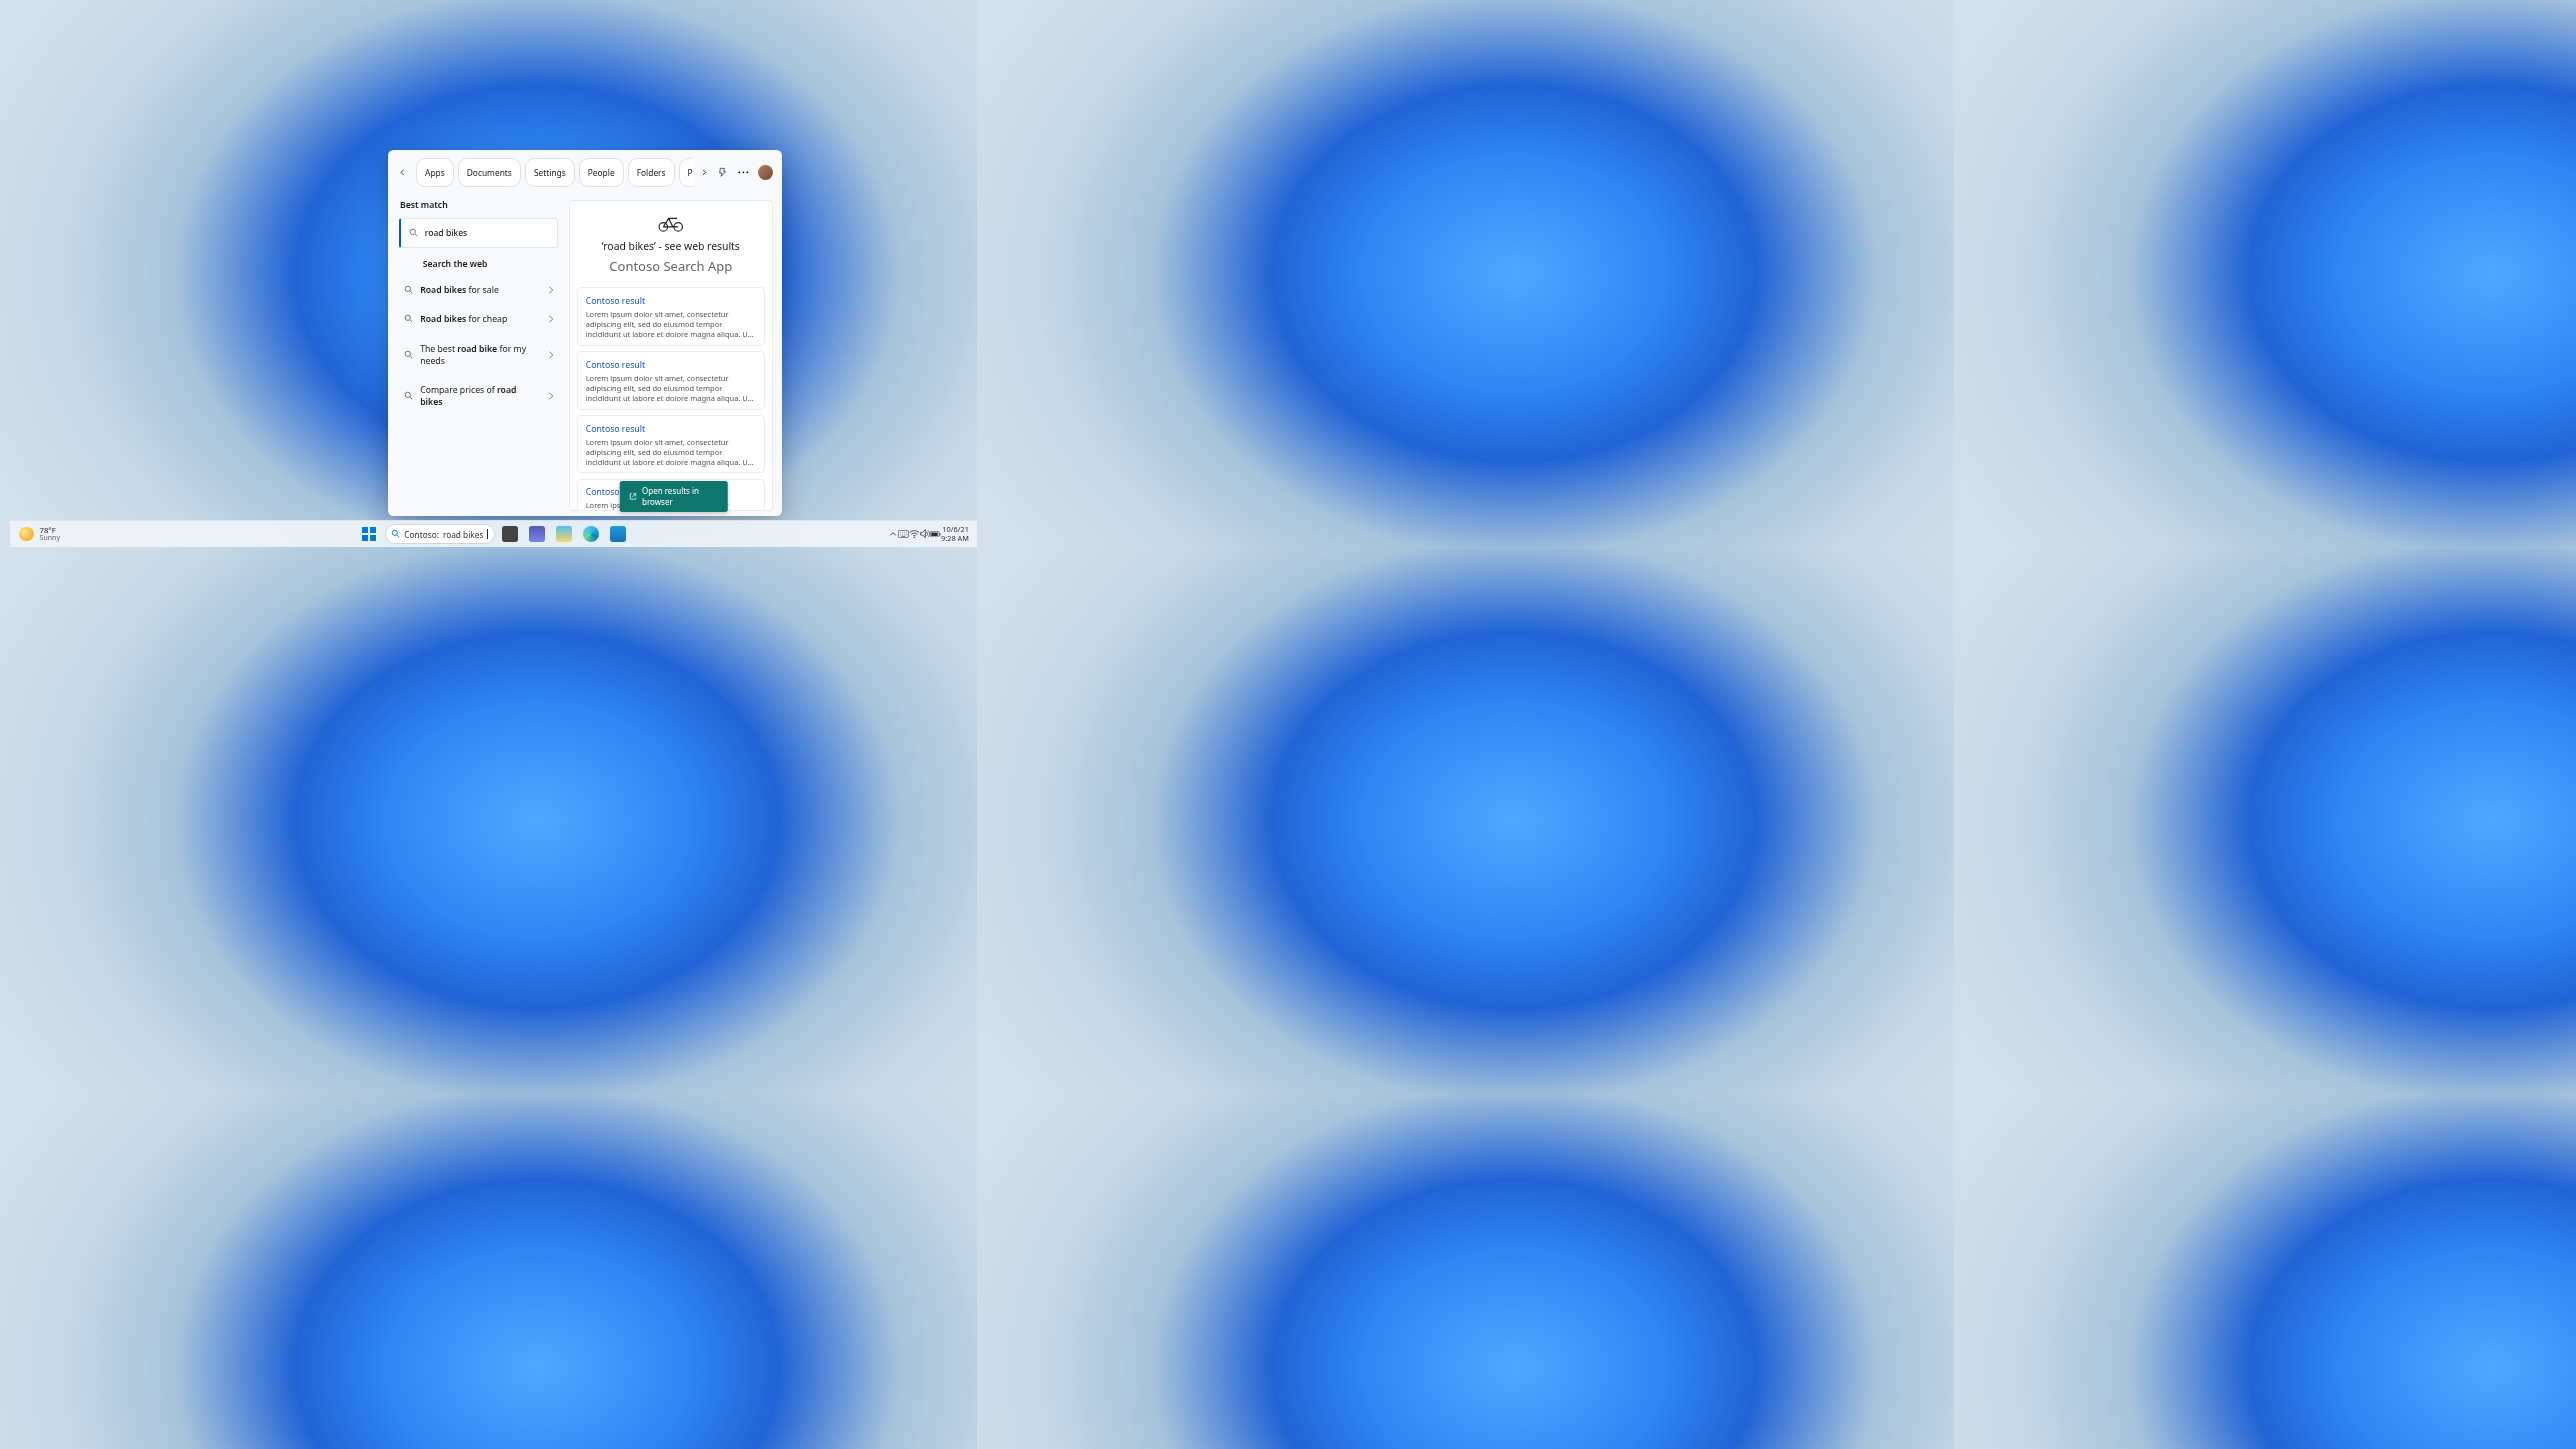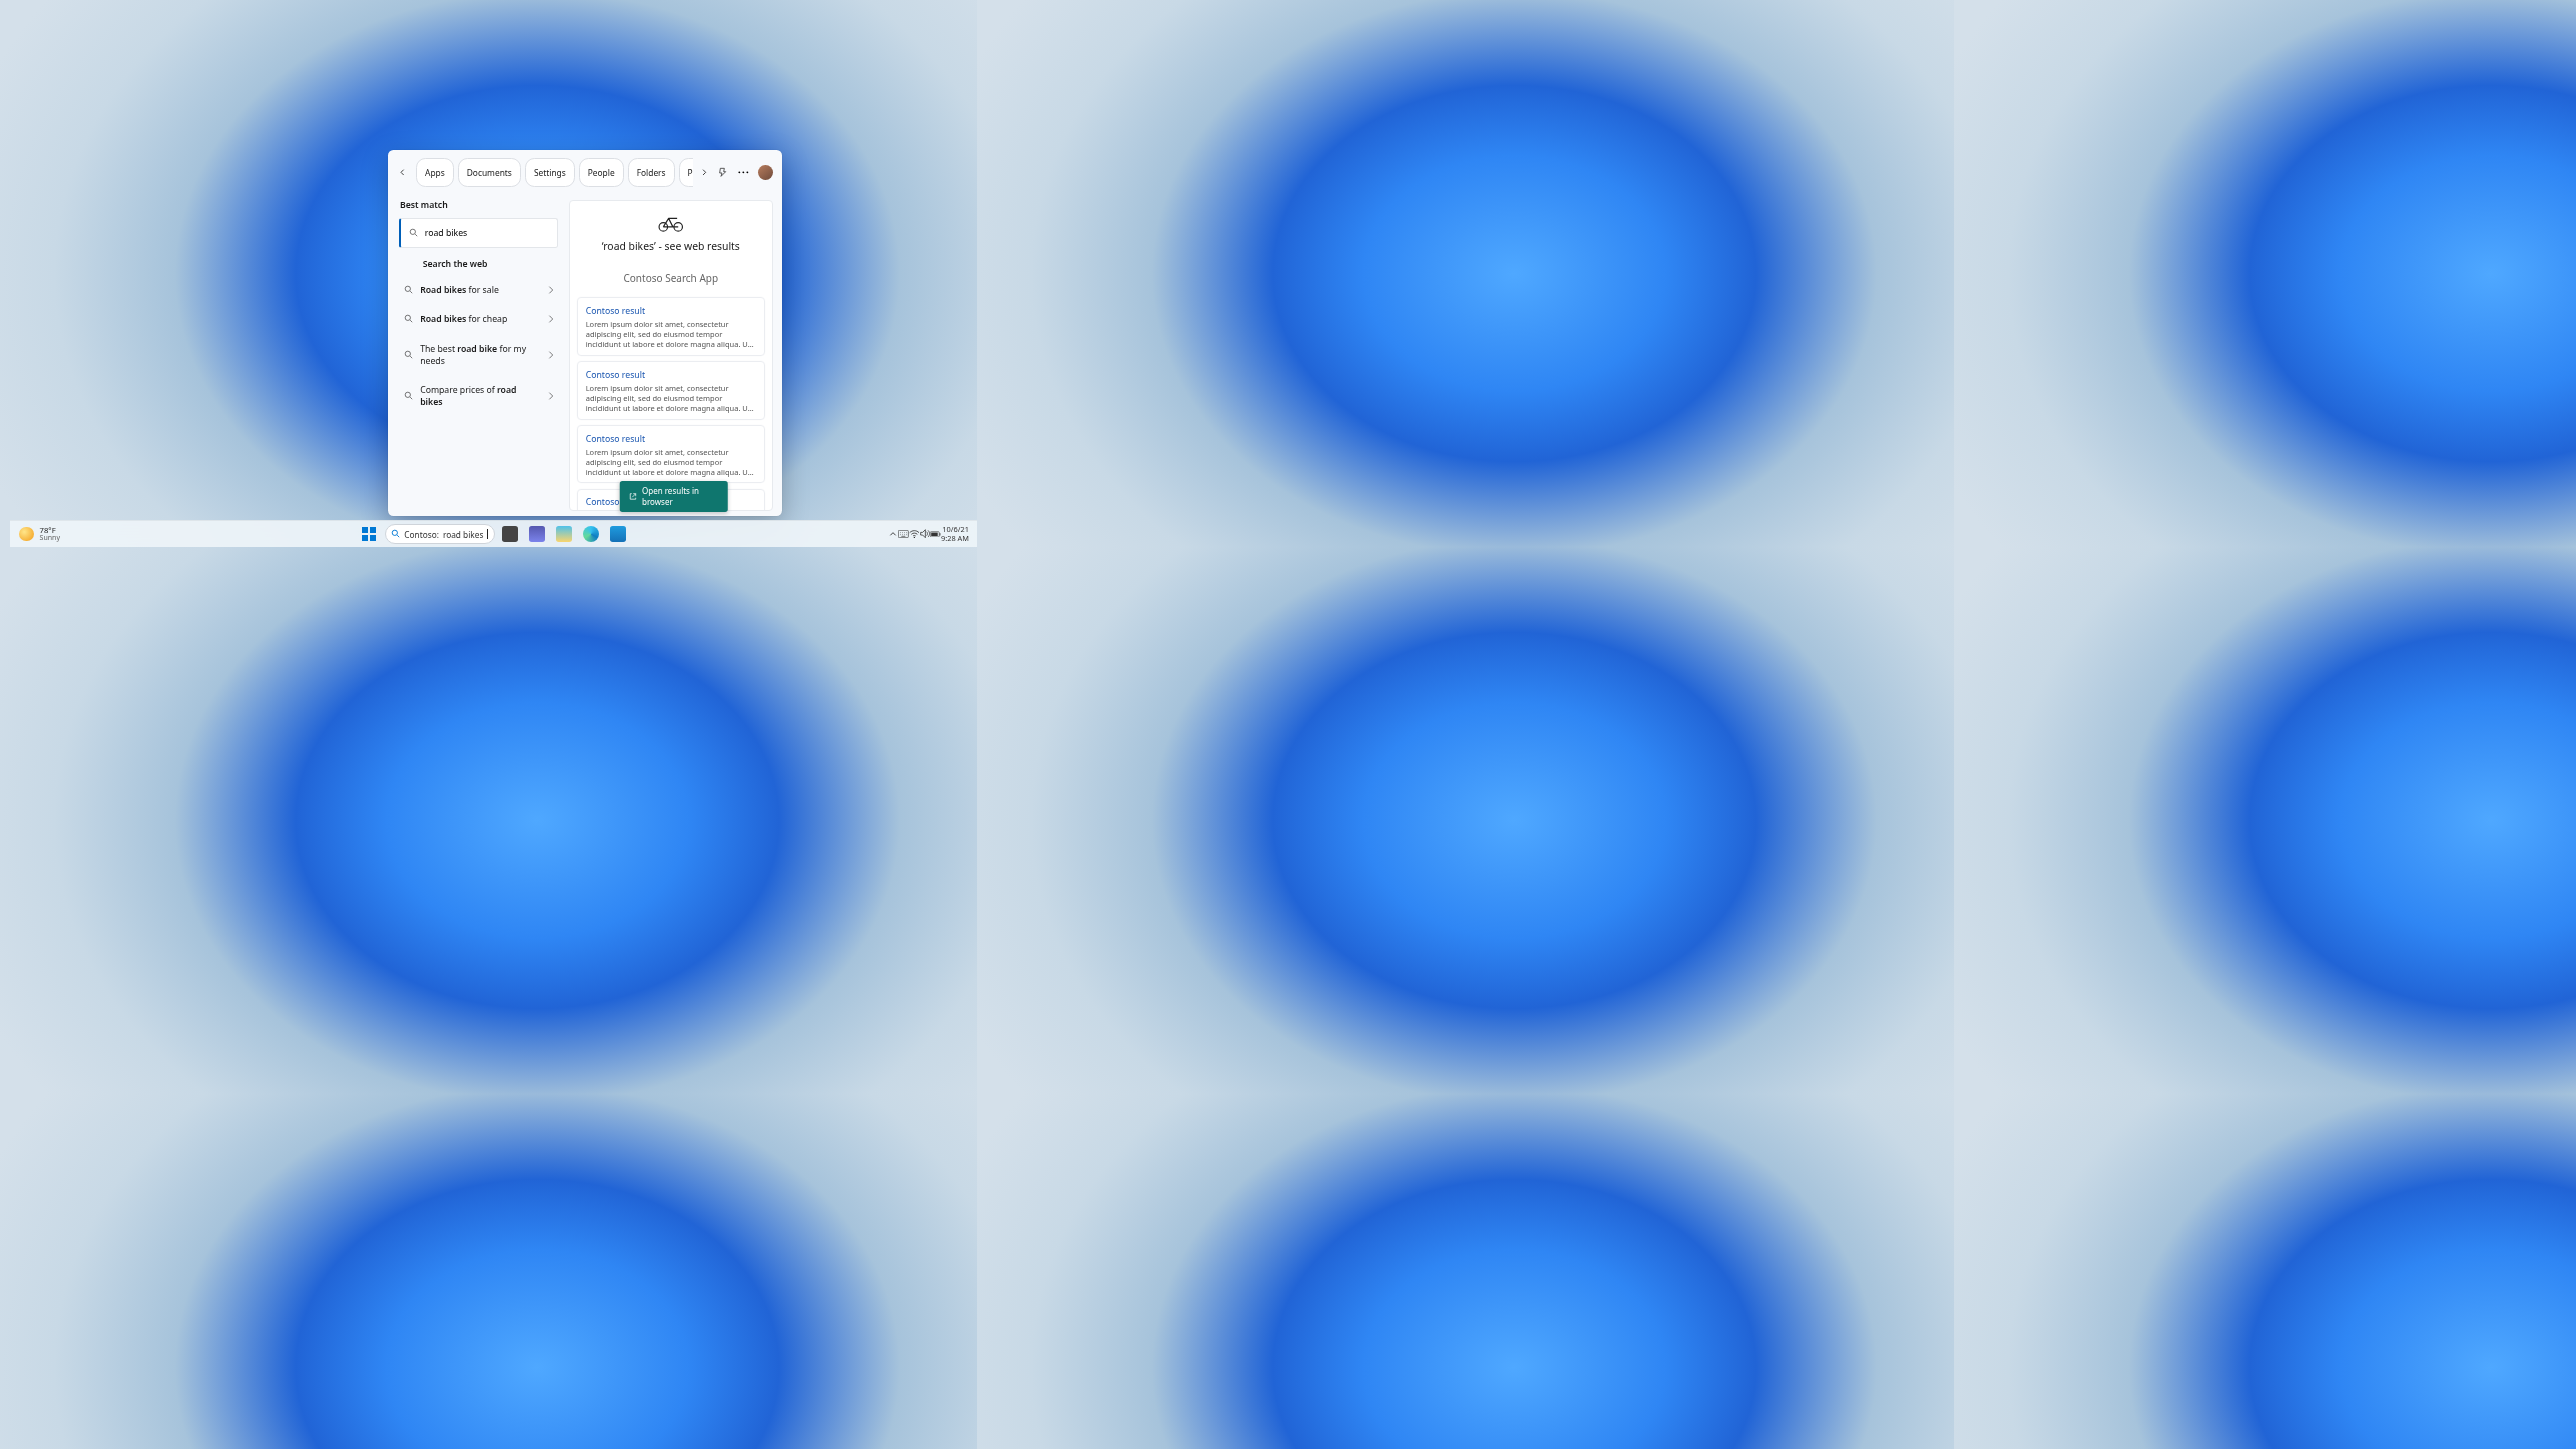--- a/index.html
+++ b/index.html
@@ -74,7 +74,7 @@
   }
   .pv-head { text-align:center; padding: 13.4px 13.4px 9.4px; }
   .pv-title { font-size:10.4px; color:#1a1a1a; margin-top:4px; }
-  .pv-sub   { font-size:10px; color:#666; margin-top:18px; }
+  .pv-sub   { font-size:13px; color:#666; margin-top:4px; }
   .res-list { flex:1; overflow:hidden; padding: 2.7px 6.7px 6.7px; display:flex; flex-direction:column; gap:5.4px; }
   .res-card {
     border:0.7px solid #ebedf1; border-radius:4px; background:#fff;

